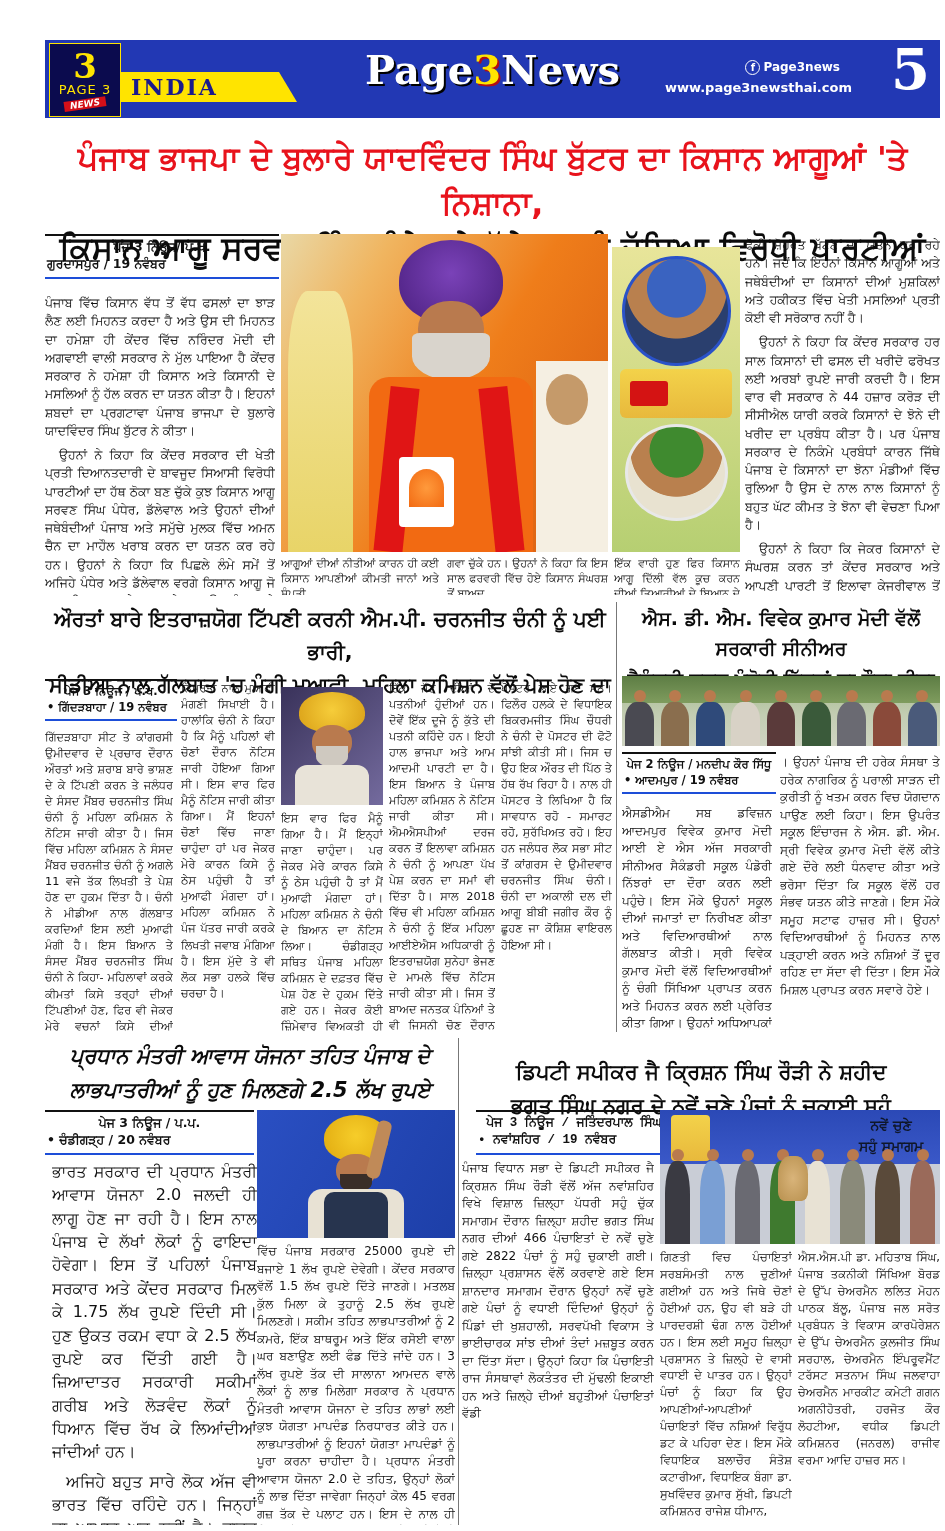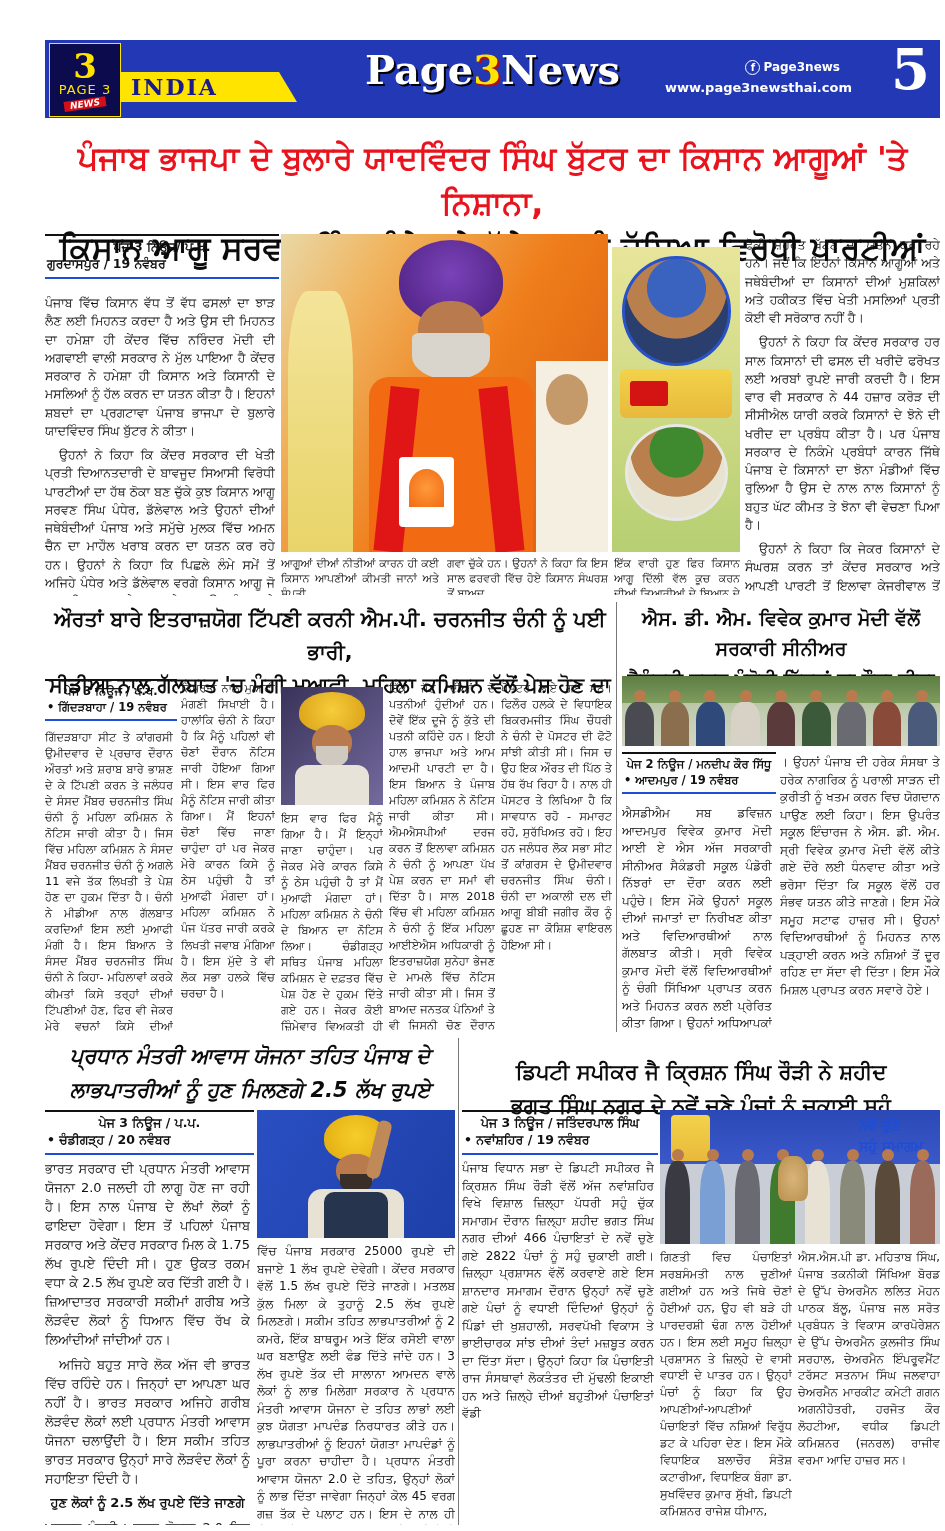--- a/index.html
+++ b/index.html
@@ -207,7 +207,7 @@
     <div>ਡਿਪਟੀ ਸਪੀਕਰ ਜੈ ਕ੍ਰਿਸ਼ਨ ਸਿੰਘ ਰੌੜੀ ਨੇ ਸ਼ਹੀਦ</div>
     <div>ਭਗਤ ਸਿੰਘ ਨਗਰ ਦੇ ਨਵੇਂ ਚੁਣੇ ਪੰਚਾਂ ਨੂੰ ਚੁਕਾਈ ਸਹੁੰ</div>
   </div>
-  <div class="bybox by1" style="left:462px;top:1110px;width:192px;">
+  <div class="bybox by1" style="left:476px;top:1110px;width:192px;font-family:Liberation Mono, monospace;">
     <div>ਪੇਜ 3 ਨਿਊਜ / ਜਤਿੰਦਰਪਾਲ ਸਿੰਘ</div>
     <div style="text-align:left;">• ਨਵਾਂਸ਼ਹਿਰ / 19 ਨਵੰਬਰ</div>
   </div>

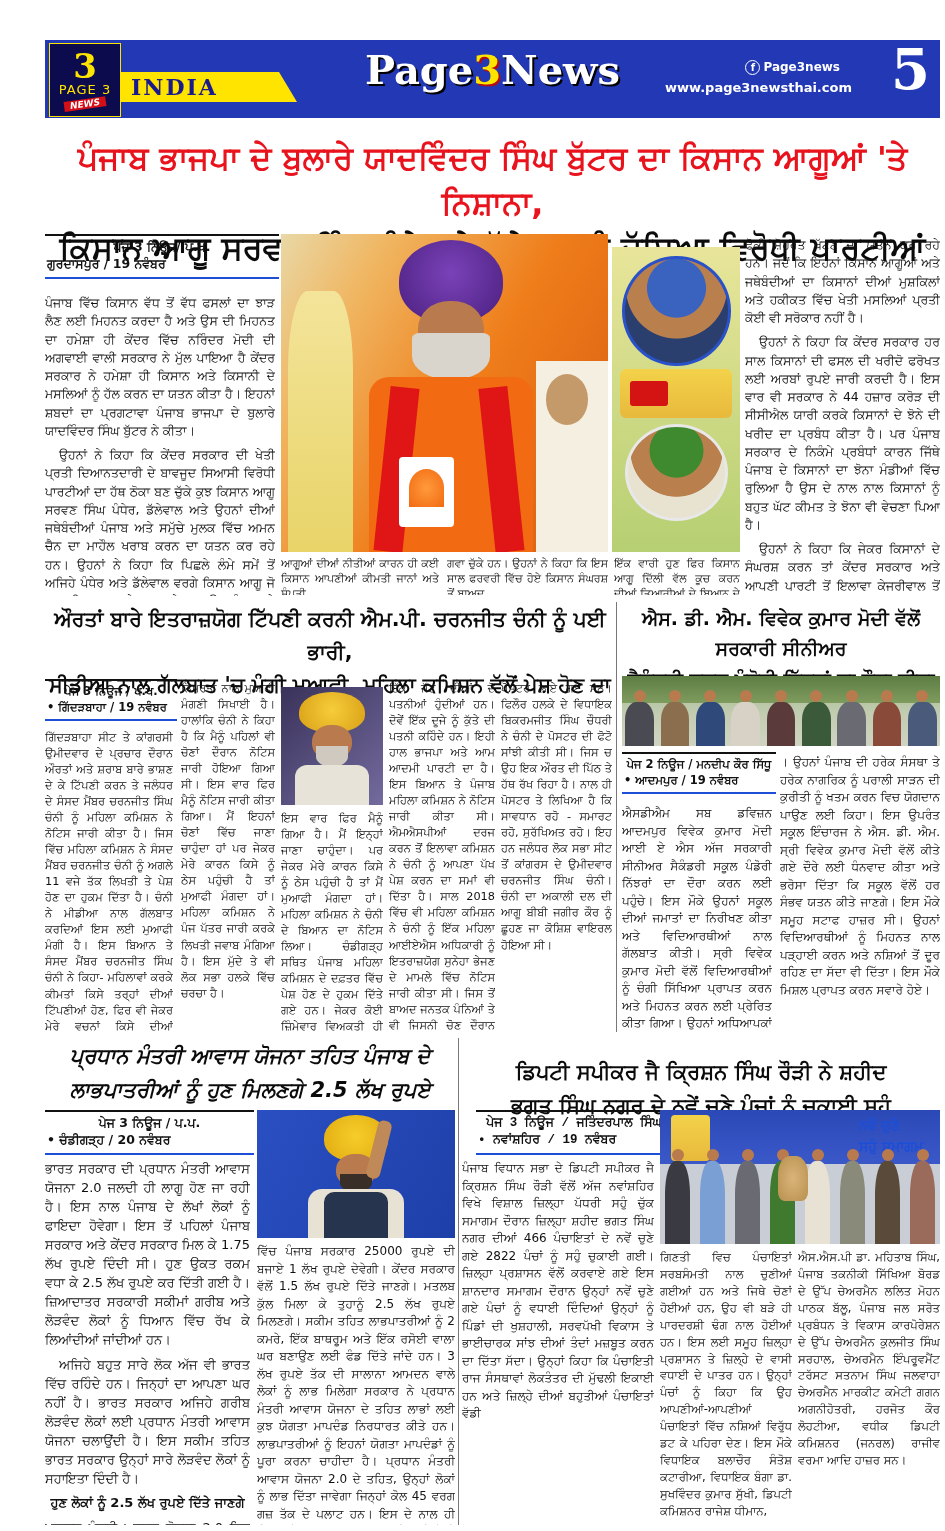--- a/index.html
+++ b/index.html
@@ -53,7 +53,7 @@
   .fig{width:9%;height:88%;border-radius:40% 40% 0 0;position:relative;}
   .fig::before{content:"";position:absolute;top:-12px;left:50%;transform:translateX(-50%);
                width:12px;height:12px;border-radius:50%;background:#b97a4e;}
-  .overlayTxt{position:absolute;color:#1d4ed8;font-weight:bold;text-align:left;line-height:1.5;margin-left:8px;}
+  .overlayTxt{position:absolute;color:#0f172a;font-weight:bold;text-align:center;line-height:1.5;margin-left:8px;}
 </style>
 </head>
 <body>

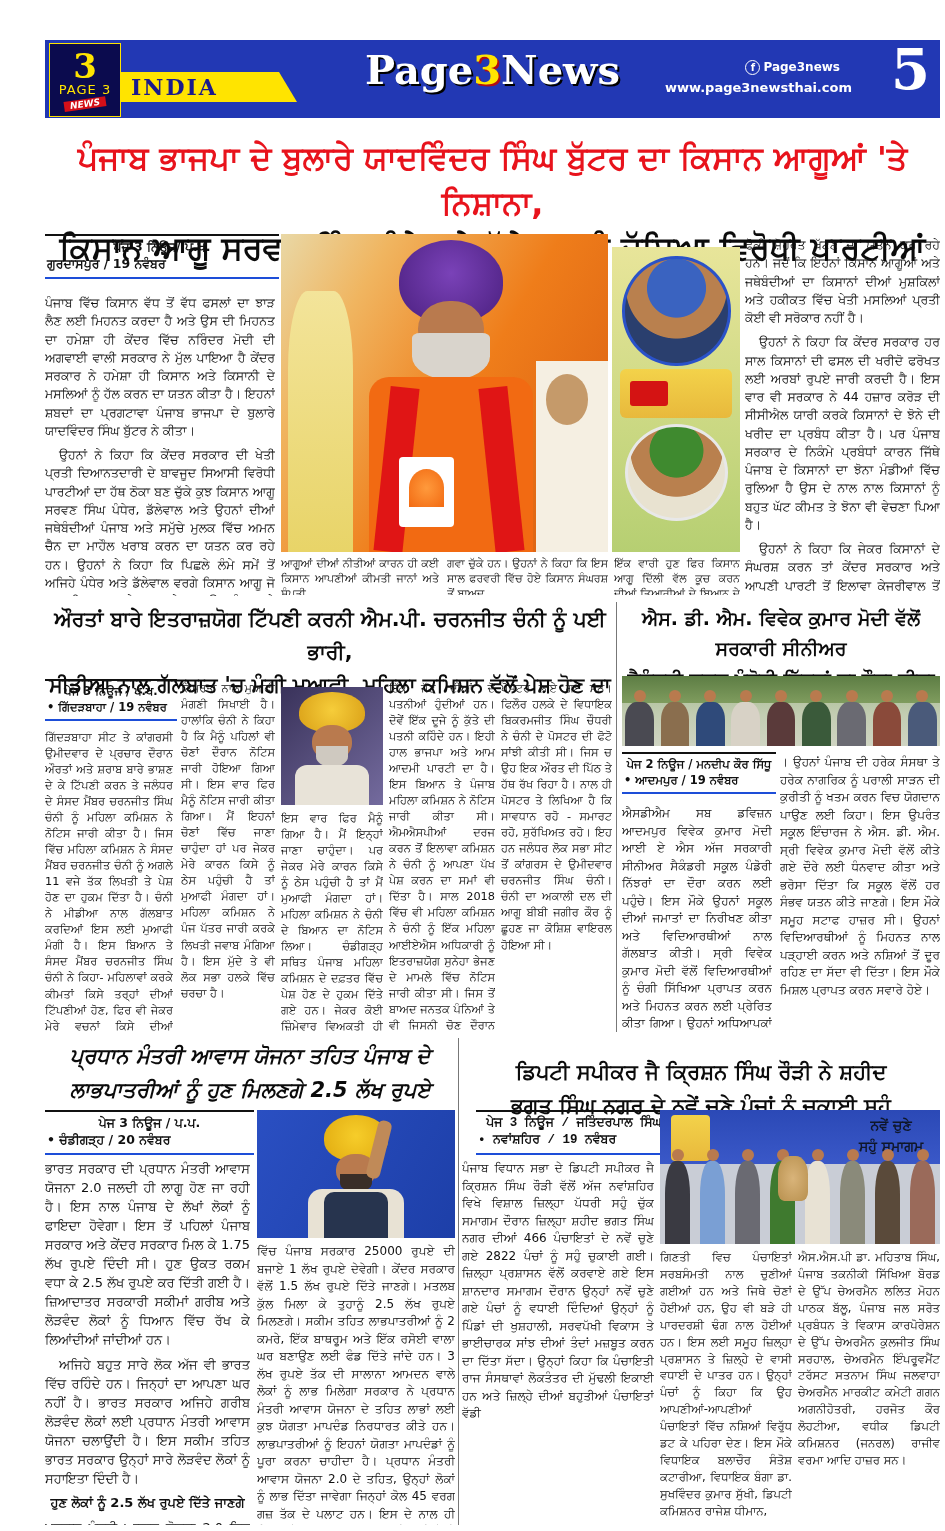--- a/index.html
+++ b/index.html
@@ -184,7 +184,7 @@
     <div>ਪੇਜ 3 ਨਿਊਜ / ਪ.ਪ.</div>
     <div style="text-align:left;">• ਚੰਡੀਗੜ੍ਹ / 20 ਨਵੰਬਰ</div>
   </div>
-  <div class="bodycol" style="left:45px;top:1160px;width:205px;height:365px;font-size:13px;">
+  <div class="bodycol" style="left:52px;top:1160px;width:205px;height:365px;font-size:16px;">
     <p>ਭਾਰਤ ਸਰਕਾਰ ਦੀ ਪ੍ਰਧਾਨ ਮੰਤਰੀ ਆਵਾਸ ਯੋਜਨਾ 2.0 ਜਲਦੀ ਹੀ ਲਾਗੂ ਹੋਣ ਜਾ ਰਹੀ ਹੈ। ਇਸ ਨਾਲ ਪੰਜਾਬ ਦੇ ਲੱਖਾਂ ਲੋਕਾਂ ਨੂੰ ਫਾਇਦਾ ਹੋਵੇਗਾ। ਇਸ ਤੋਂ ਪਹਿਲਾਂ ਪੰਜਾਬ ਸਰਕਾਰ ਅਤੇ ਕੇਂਦਰ ਸਰਕਾਰ ਮਿਲ ਕੇ 1.75 ਲੱਖ ਰੁਪਏ ਦਿੰਦੀ ਸੀ। ਹੁਣ ਉਕਤ ਰਕਮ ਵਧਾ ਕੇ 2.5 ਲੱਖ ਰੁਪਏ ਕਰ ਦਿੱਤੀ ਗਈ ਹੈ। ਜ਼ਿਆਦਾਤਰ ਸਰਕਾਰੀ ਸਕੀਮਾਂ ਗਰੀਬ ਅਤੇ ਲੋੜਵੰਦ ਲੋਕਾਂ ਨੂੰ ਧਿਆਨ ਵਿੱਚ ਰੱਖ ਕੇ ਲਿਆਂਦੀਆਂ ਜਾਂਦੀਆਂ ਹਨ।</p>
     <p class="ind">ਅਜਿਹੇ ਬਹੁਤ ਸਾਰੇ ਲੋਕ ਅੱਜ ਵੀ ਭਾਰਤ ਵਿੱਚ ਰਹਿੰਦੇ ਹਨ। ਜਿਨ੍ਹਾਂ ਦਾ ਆਪਣਾ ਘਰ ਨਹੀਂ ਹੈ। ਭਾਰਤ ਸਰਕਾਰ ਅਜਿਹੇ ਗਰੀਬ ਲੋੜਵੰਦ ਲੋਕਾਂ ਲਈ ਪ੍ਰਧਾਨ ਮੰਤਰੀ ਆਵਾਸ ਯੋਜਨਾ ਚਲਾਉਂਦੀ ਹੈ। ਇਸ ਸਕੀਮ ਤਹਿਤ ਭਾਰਤ ਸਰਕਾਰ ਉਨ੍ਹਾਂ ਸਾਰੇ ਲੋੜਵੰਦ ਲੋਕਾਂ ਨੂੰ ਸਹਾਇਤਾ ਦਿੰਦੀ ਹੈ।</p>
     <p class="subhead">ਹੁਣ ਲੋਕਾਂ ਨੂੰ 2.5 ਲੱਖ ਰੁਪਏ ਦਿੱਤੇ ਜਾਣਗੇ</p>

